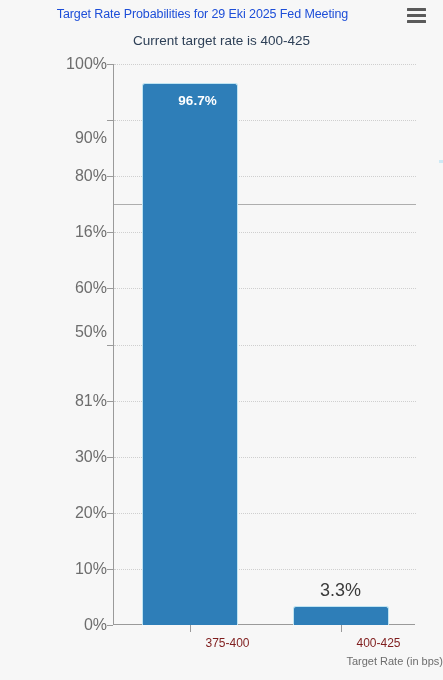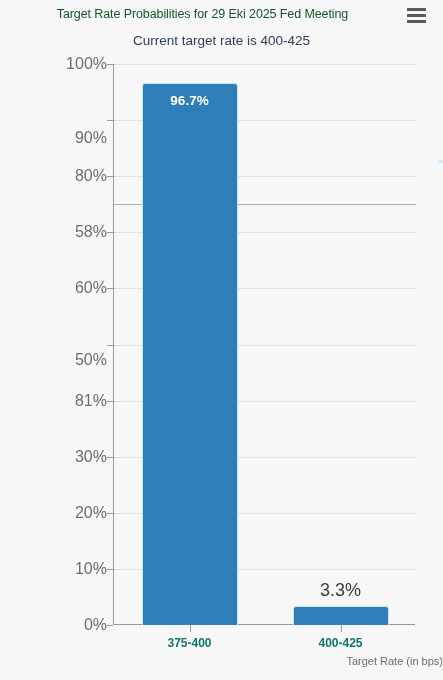--- a/index.html
+++ b/index.html
@@ -28,7 +28,7 @@
     width: 405px;
     text-align: center;
     font-size: 12.5px;
-    color: #14532d;
+    color: #1d4ed8;
     letter-spacing: -0.1px;
     white-space: nowrap;
   }

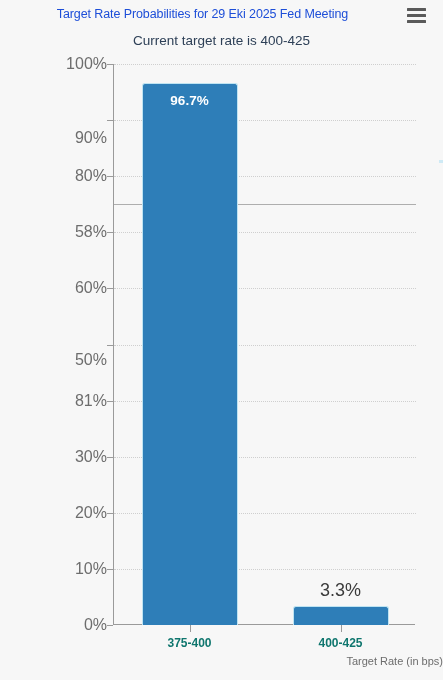--- a/index.html
+++ b/index.html
@@ -216,7 +216,7 @@
       </div>
     <div id="reference-line" style="top: 140.25px;"></div>
     <div id="bars">
-        <div class="bar" style="left: 27.5px; top: 18.513px; width: 96px; height: 542.487px; background: rgb(46, 126, 184);">
+        <div class="bar" style="left: 27.5px; top: 18.513px; width: 96px; height: 542.487px; background: rgb(46, 126, 184); padding-left: 8px;">
           <div class="bar-label-inside">96.7%</div>
         </div>
         <div class="bar-label-above" style="left: 226.5px; top: 516.487px;">3.3%</div>

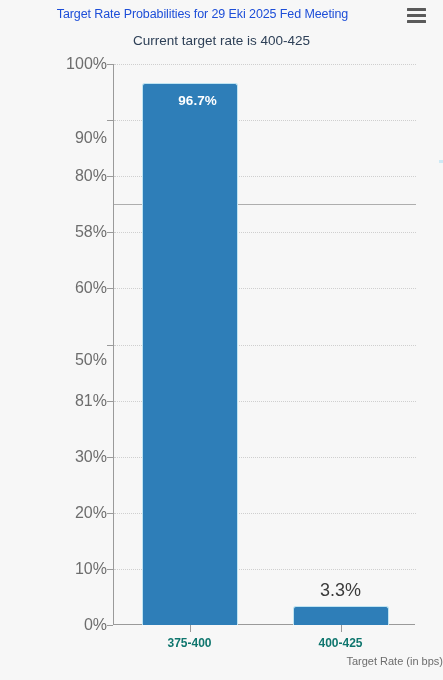--- a/index.html
+++ b/index.html
@@ -191,7 +191,7 @@
       <div class="y-tick-mark" style="top: 344.5px;"></div>
       <div class="y-tick-label" style="top: 288.4px;">60%</div>
       <div class="y-tick-mark" style="top: 288.4px;"></div>
-      <div class="y-tick-label" style="top: 232.3px;">58%</div>
+      <div class="y-tick-label" style="top: 232.3px;">16%</div>
       <div class="y-tick-mark" style="top: 232.3px;"></div>
       <div class="y-tick-label" style="top: 176.2px;">80%</div>
       <div class="y-tick-mark" style="top: 176.2px;"></div>

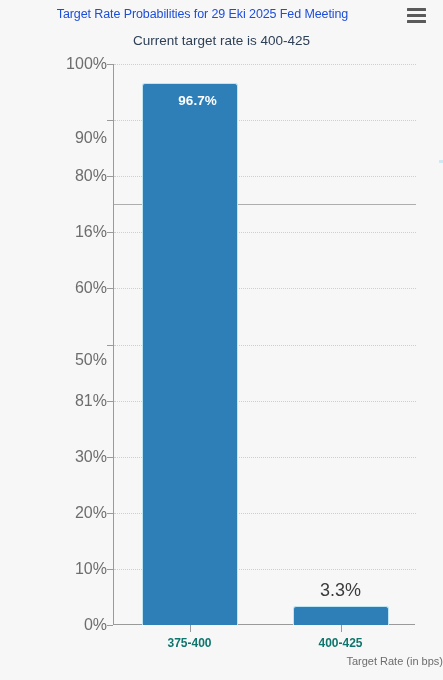--- a/index.html
+++ b/index.html
@@ -187,7 +187,7 @@
       <div class="y-tick-mark" style="top: 456.7px;"></div>
       <div class="y-tick-label" style="top: 400.6px;">81%</div>
       <div class="y-tick-mark" style="top: 400.6px;"></div>
-      <div class="y-tick-label" style="top: 360px;">50%</div>
+      <div class="y-tick-label" style="top: 332px;">50%</div>
       <div class="y-tick-mark" style="top: 344.5px;"></div>
       <div class="y-tick-label" style="top: 288.4px;">60%</div>
       <div class="y-tick-mark" style="top: 288.4px;"></div>

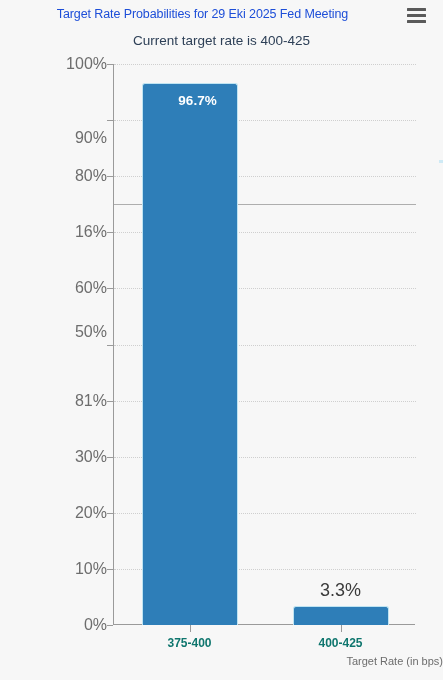--- a/index.html
+++ b/index.html
@@ -132,11 +132,10 @@
     position: absolute;
     top: 572px;
     width: 120px;
-    text-align: center;
+    text-align: right;
     font-size: 12px;
-    color: #0f766e;
+    color: #7f1d1d;
     transform: translateX(-50%);
-    font-weight: bold;
   }
   #x-axis-title {
     position: absolute;

